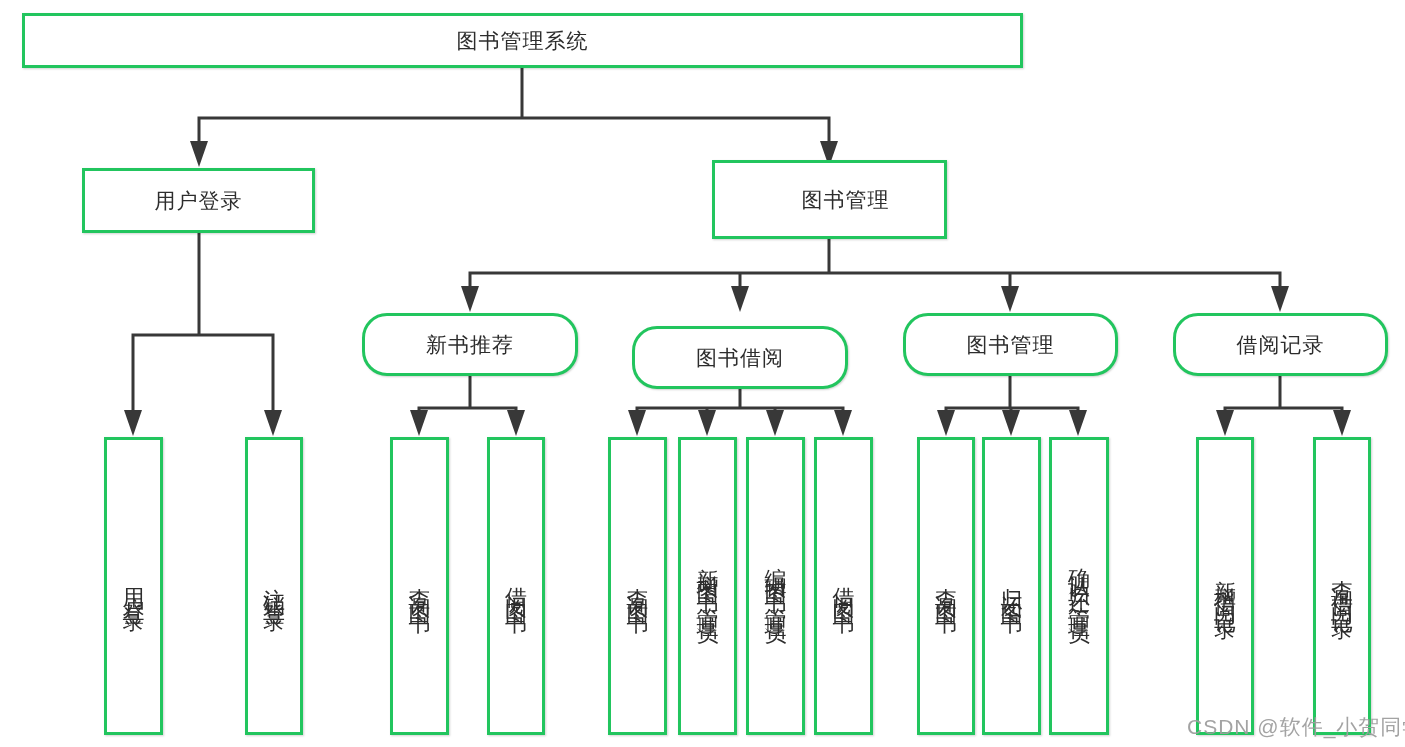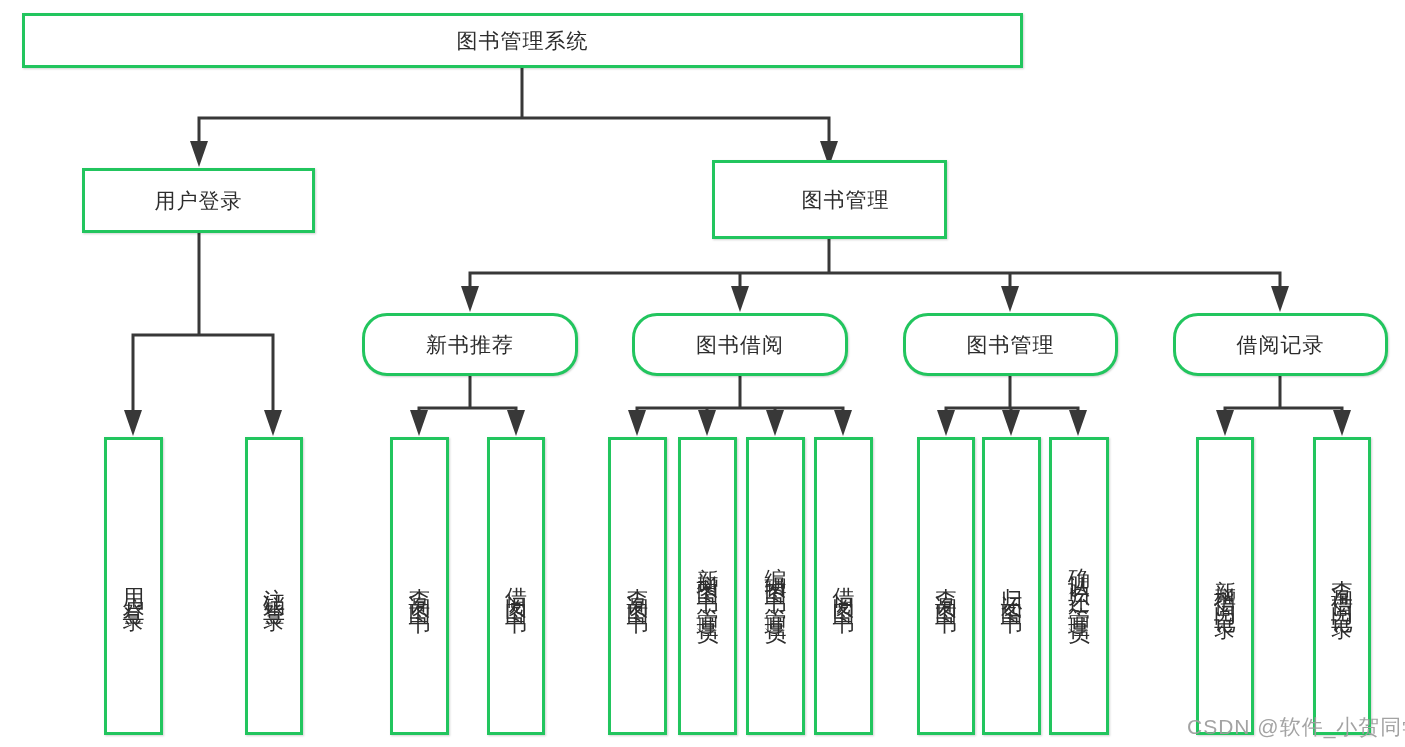--- a/index.html
+++ b/index.html
@@ -54,7 +54,7 @@
   
   .n-l3     { top: 313px; height: 63px; border-radius: 25px; }
   .n-nbr    { left: 362px;  width: 216px; }
-  .n-bb     { left: 632px;  width: 216px; }
+  .n-bb     { left: 632px;  width: 216px; margin-top: 13px; }
   .n-cb     { left: 903px;  width: 215px; }
   .n-br     { left: 1173px; width: 215px; }
   

